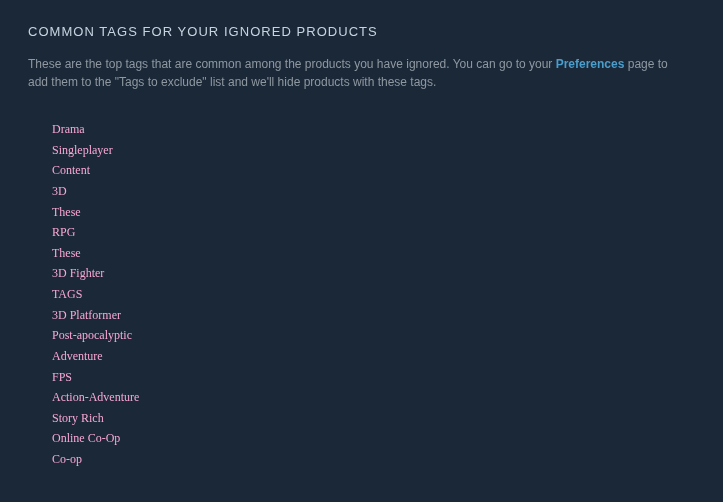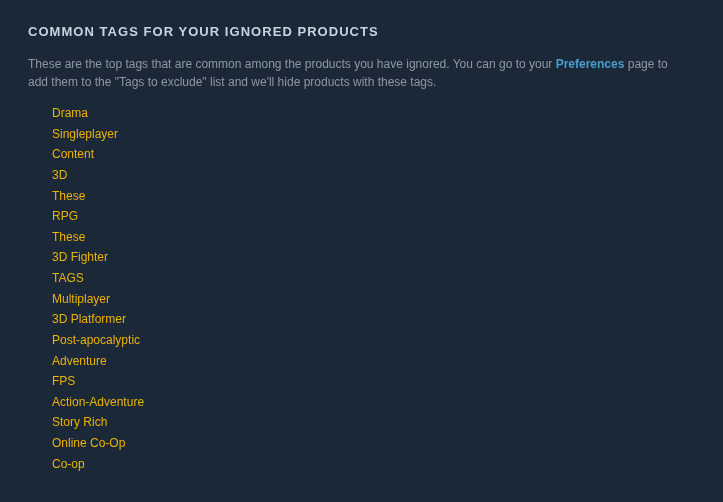--- a/index.html
+++ b/index.html
@@ -23,7 +23,7 @@
 
     .page-title {
       font-size: 13px;
-      font-weight: bold;
+      font-weight: normal;
       color: #c6d4df;
       letter-spacing: 0.08em;
       text-transform: uppercase;

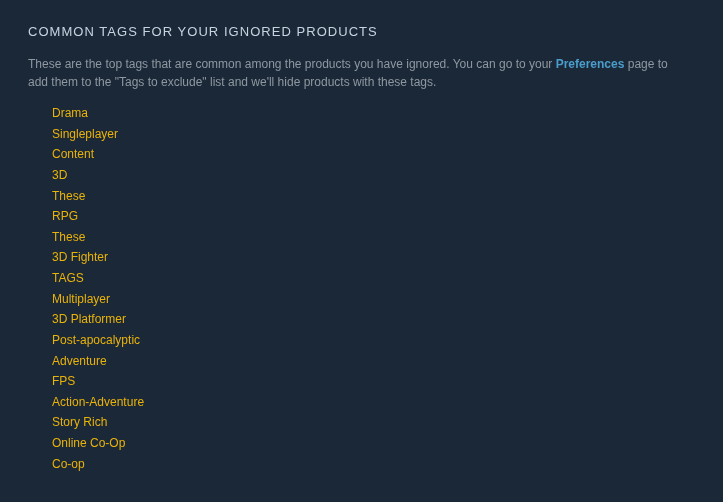--- a/index.html
+++ b/index.html
@@ -34,7 +34,7 @@
       font-size: 12px;
       color: #8f98a0;
       line-height: 1.5;
-      margin-bottom: 12px;
+      margin-bottom: 28px;
       max-width: 660px;
     }
 

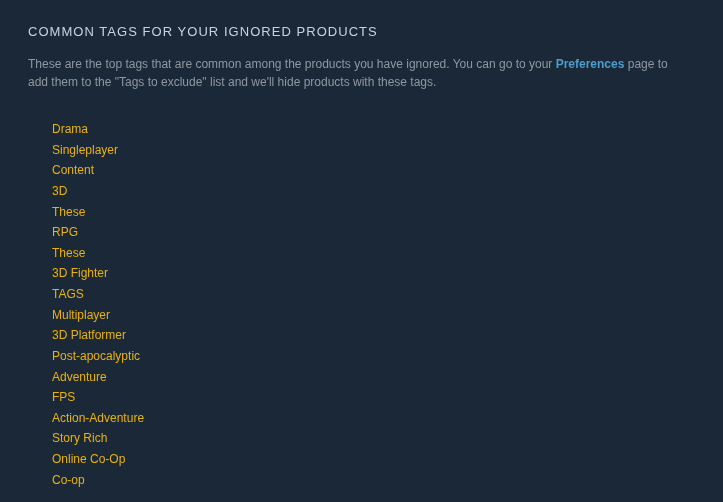--- a/index.html
+++ b/index.html
@@ -51,8 +51,9 @@
 
     .tags-list li {
       font-size: 12px;
-      color: #eab308;
+      color: #f9a8d4;
       line-height: 1.72;
+      font-family: Liberation Serif, serif;
     }
   </style>
 </head>

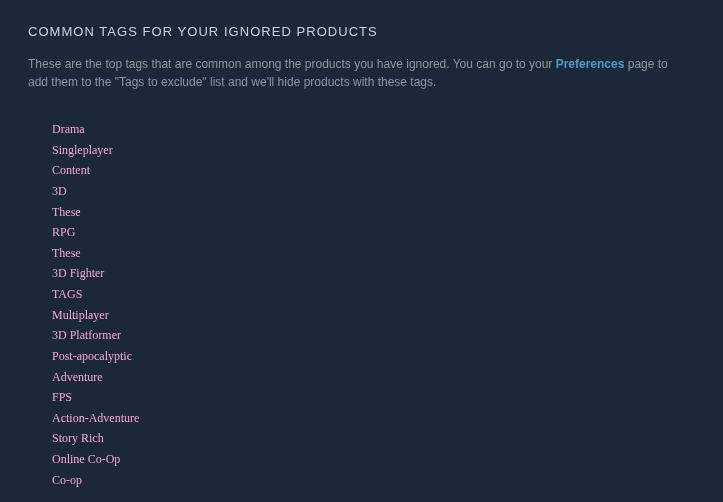--- a/index.html
+++ b/index.html
@@ -76,7 +76,6 @@
       <li>These</li>
       <li>3D Fighter</li>
       <li>TAGS</li>
-      <li>Multiplayer</li>
       <li>3D Platformer</li>
       <li>Post-apocalyptic</li>
       <li>Adventure</li>

